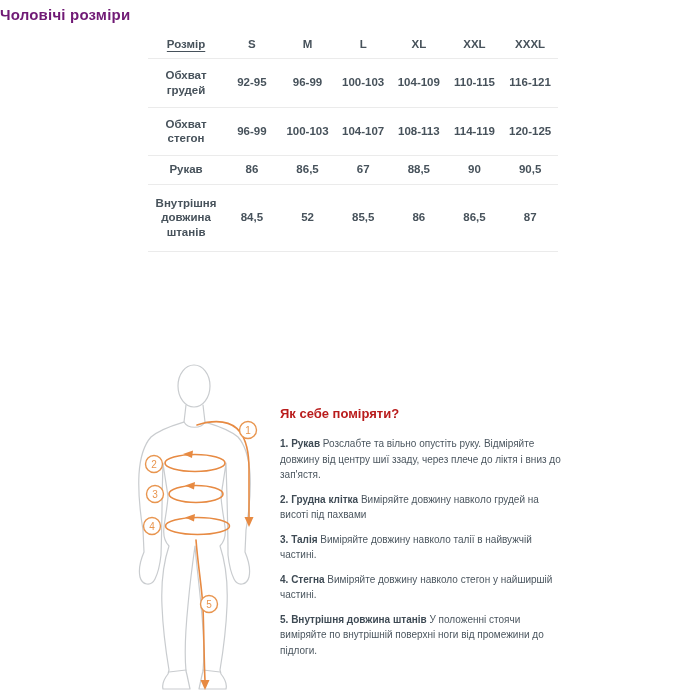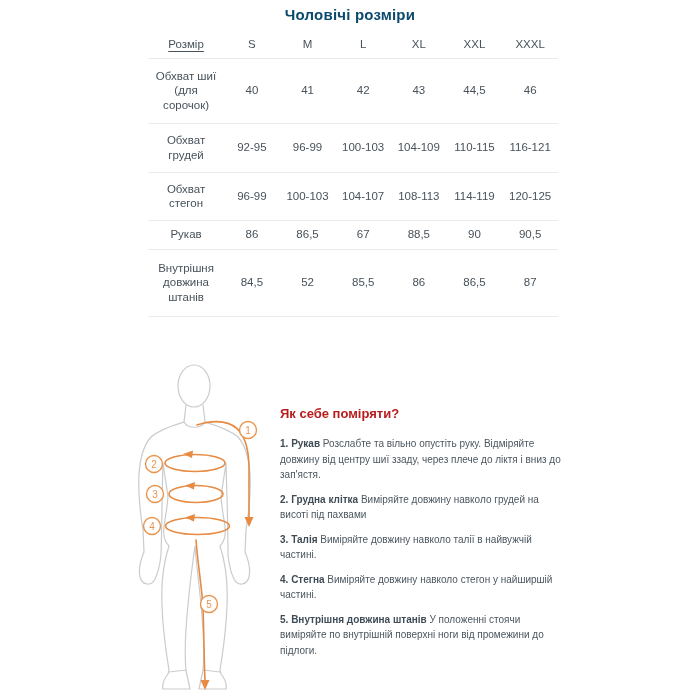--- a/index.html
+++ b/index.html
@@ -9,7 +9,7 @@
   }
   .title{
     position:absolute;top:6px;left:0;width:700px;margin:0;
-    text-align:center;font-size:15px;font-weight:700;color:#0c4a6e;letter-spacing:.2px;
+    font-size:15px;font-weight:700;color:#701a75;letter-spacing:.2px;
   }
   
   .size-table{

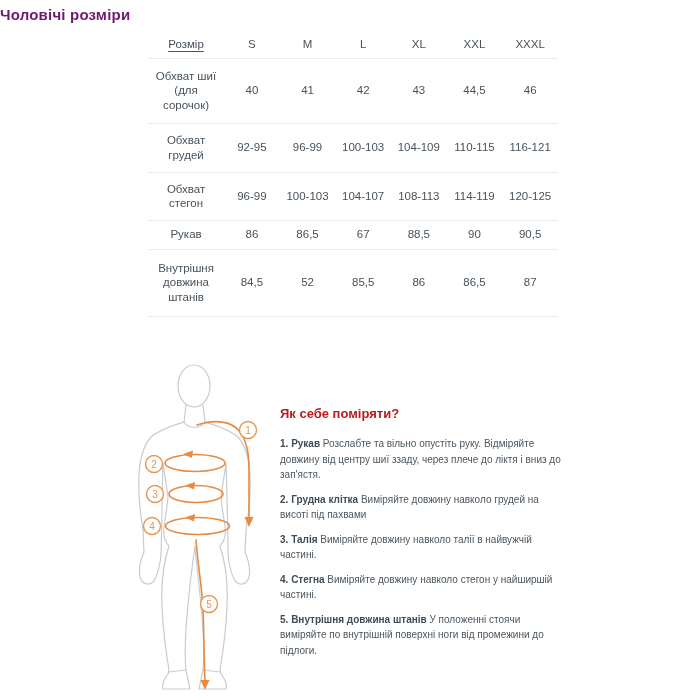--- a/index.html
+++ b/index.html
@@ -21,7 +21,7 @@
   .size-table tr{border-bottom:1px solid #EBEBEB;}
   .size-table th,.size-table td{
     padding:0;margin:4px;text-align:center;vertical-align:middle;
-    font-size:11.5px;font-weight:400;color:#47525B;line-height:14.5px;
+    font-size:11.5px;font-weight:700;color:#47525B;line-height:14.5px;
   }
   .size-table thead tr{height:28px;}
   .size-table .rh1{height:65px;}

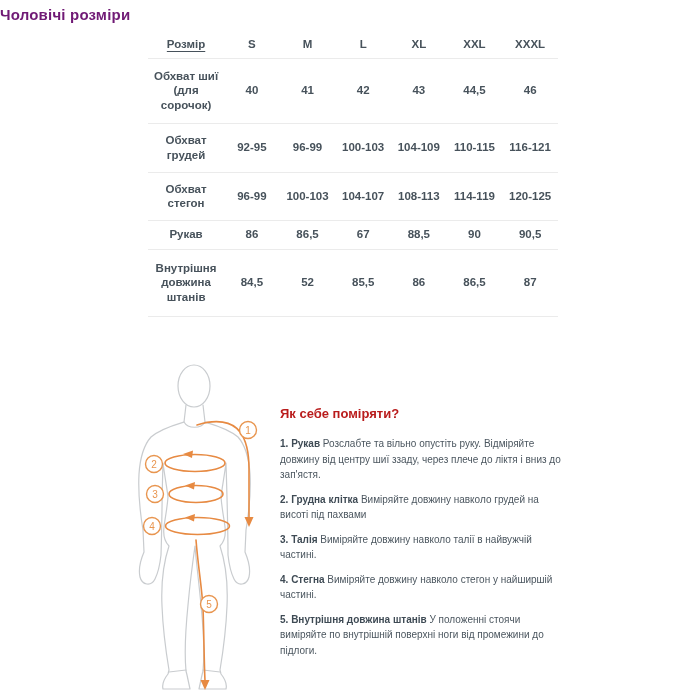--- a/index.html
+++ b/index.html
@@ -74,17 +74,6 @@
       </tr>
     </thead>
     <tbody>
-      <tr class="rh1">
-        <td class="lbl">Обхват шиї
-(для
-сорочок)</td>
-        <td>40</td>
-        <td>41</td>
-        <td>42</td>
-        <td>43</td>
-        <td>44,5</td>
-        <td>46</td>
-      </tr>
       <tr class="rh2">
         <td class="lbl">Обхват
 грудей</td>

